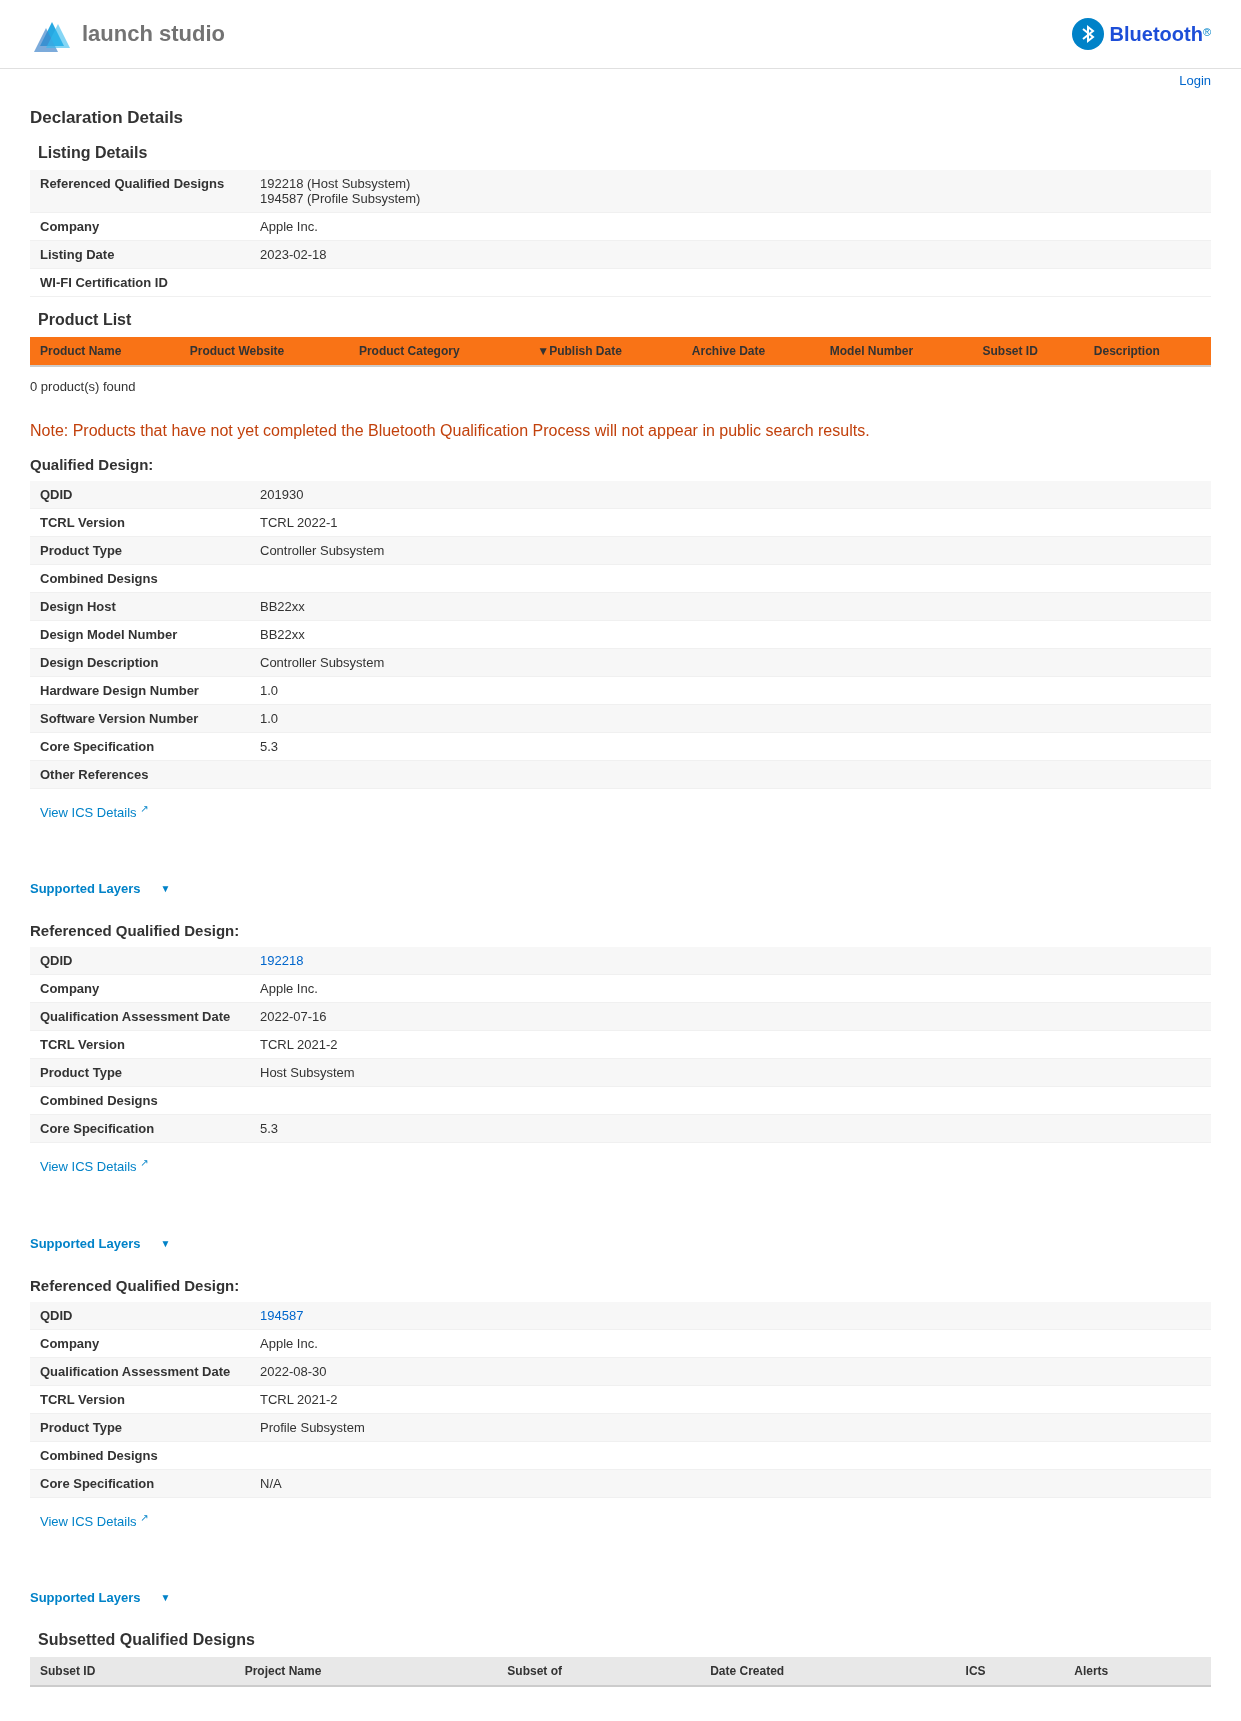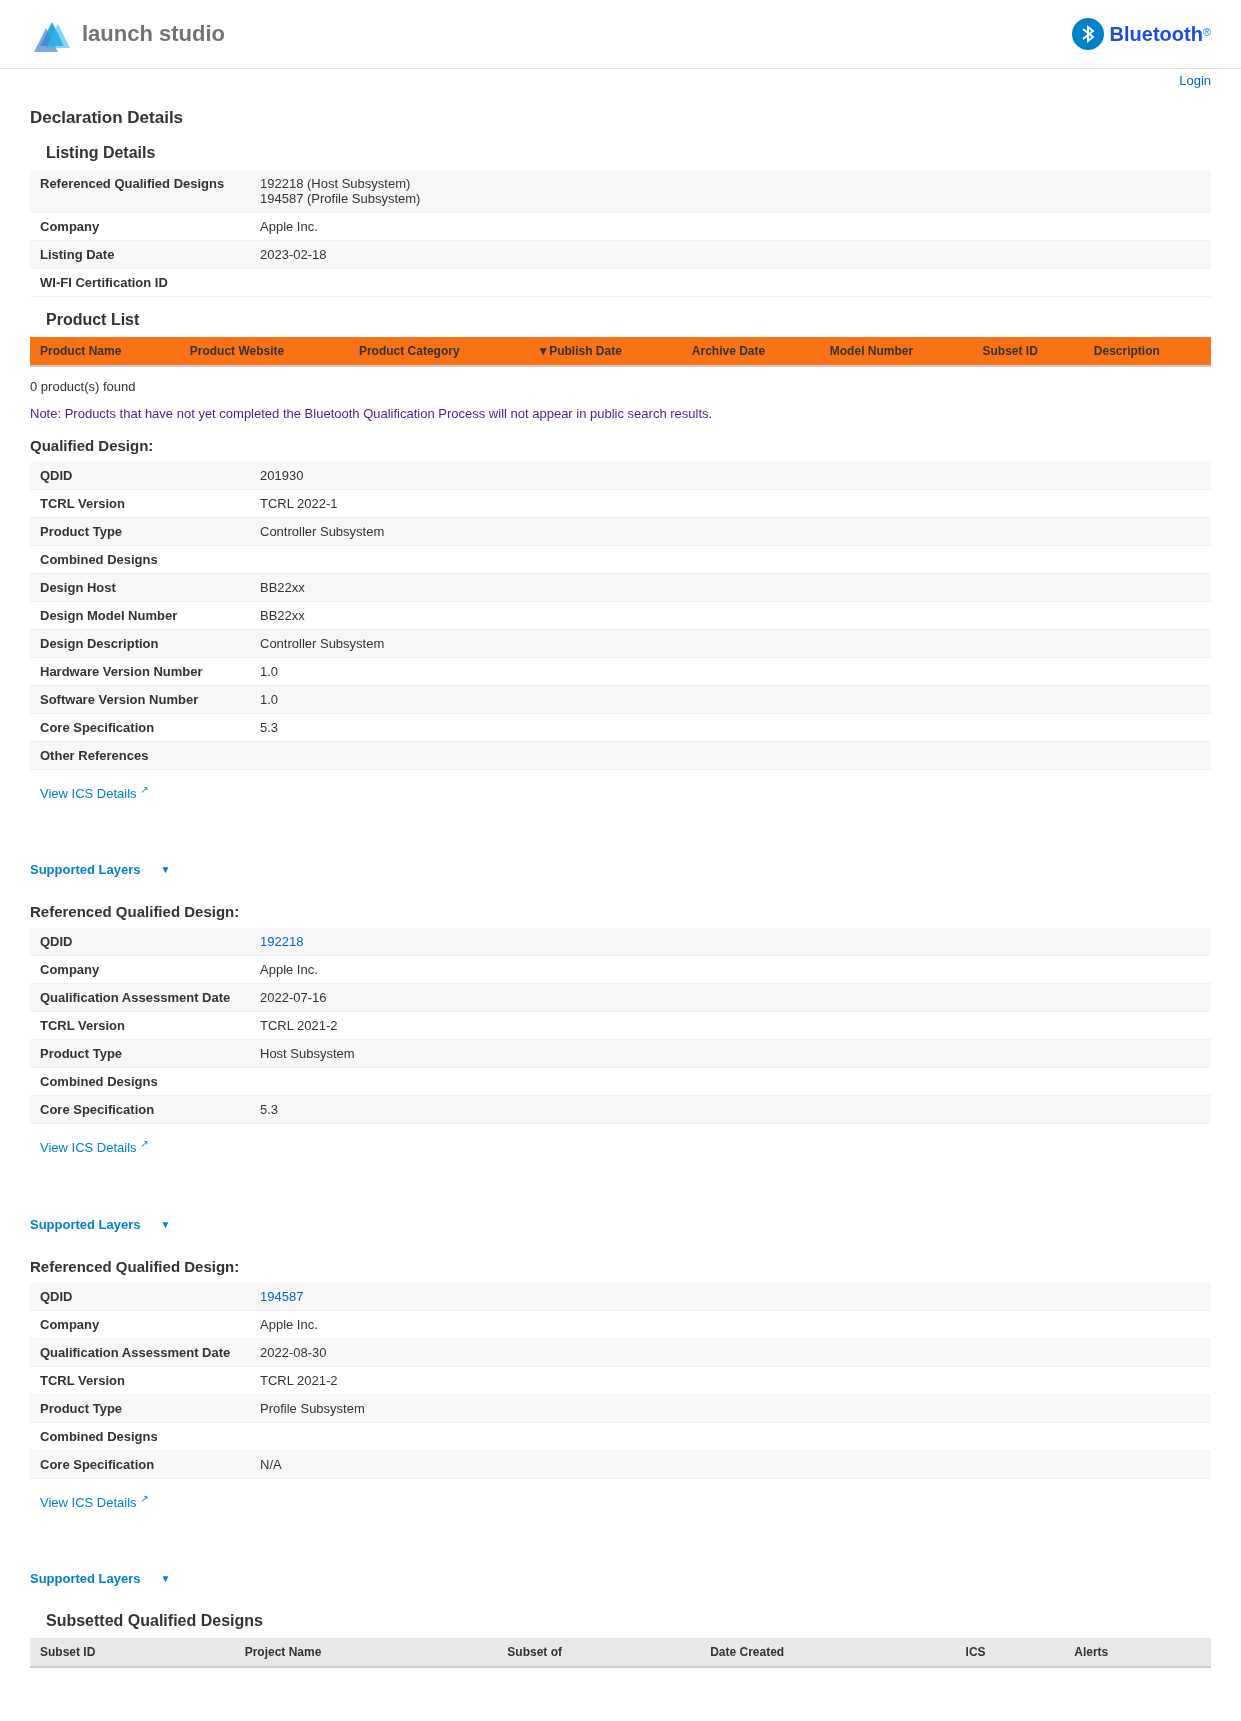--- a/index.html
+++ b/index.html
@@ -17,7 +17,7 @@
     .content { padding: 10px 30px 30px 30px; }
     
     .page-title { font-size: 17px; font-weight: bold; margin-bottom: 16px; margin-top: 6px; }
-    .section-title { font-size: 16px; font-weight: bold; margin: 14px 0 8px 16px; }
+    .section-title { font-size: 16px; font-weight: bold; margin: 14px 0 8px 8px; }
     .subsection-title { font-size: 15px; font-weight: bold; margin: 14px 0 8px 0; }
     
     .detail-table { width: 100%; border-collapse: collapse; margin-bottom: 8px; }

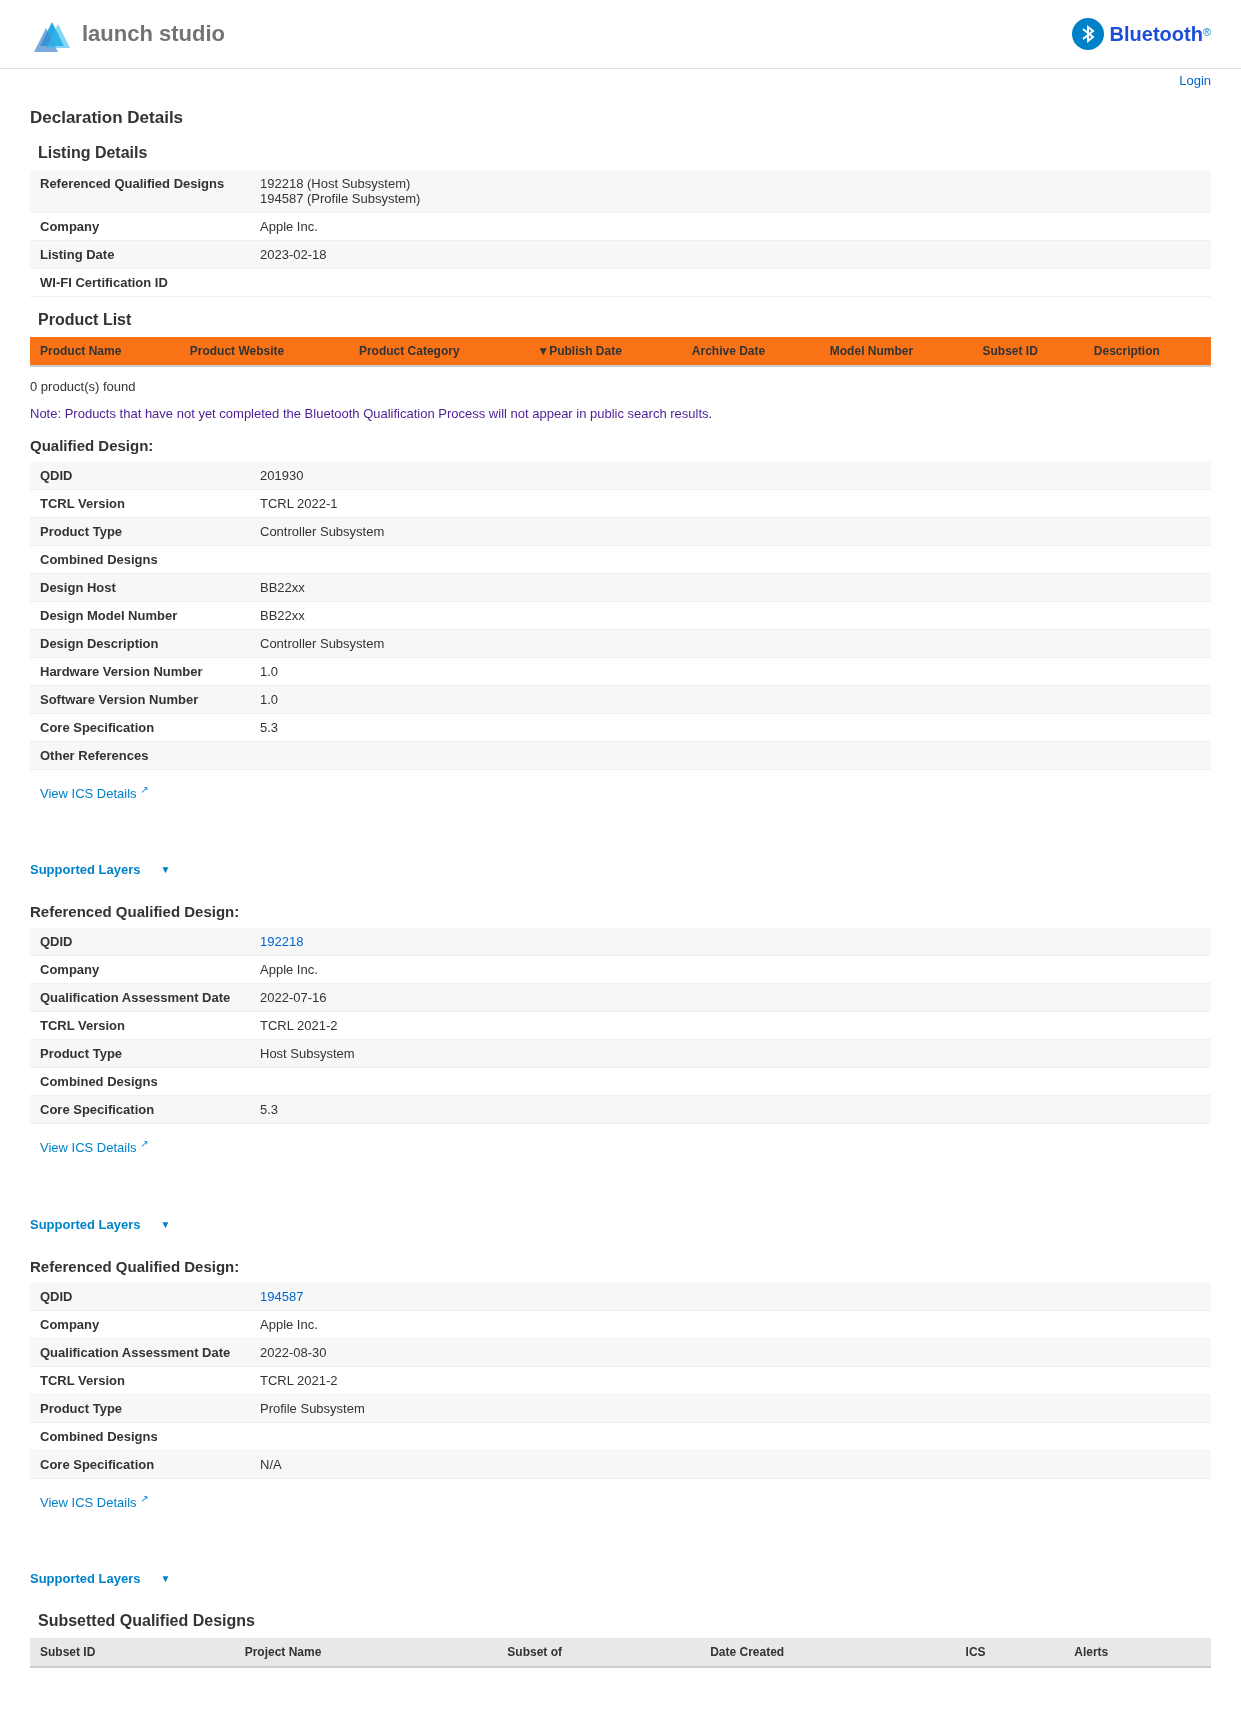--- a/index.html
+++ b/index.html
@@ -30,7 +30,7 @@
     .product-table { width: 100%; border-collapse: collapse; margin-bottom: 4px; }
     .product-table th { background: #f97316; text-align: left; padding: 7px 10px; font-size: 12px; font-weight: bold; border-bottom: 2px solid #ccc; }
     .products-found { padding: 8px 0; color: #333; font-size: 13px; }
-    .note-text { color: #4c1d95; font-size: 13px; margin: 4px 0 16px 0; }
+    .note-text { color: #c2410c; font-size: 16px; margin: 20px 0 16px 0; }
     
     .link-blue { color: #0066cc; text-decoration: none; }
     

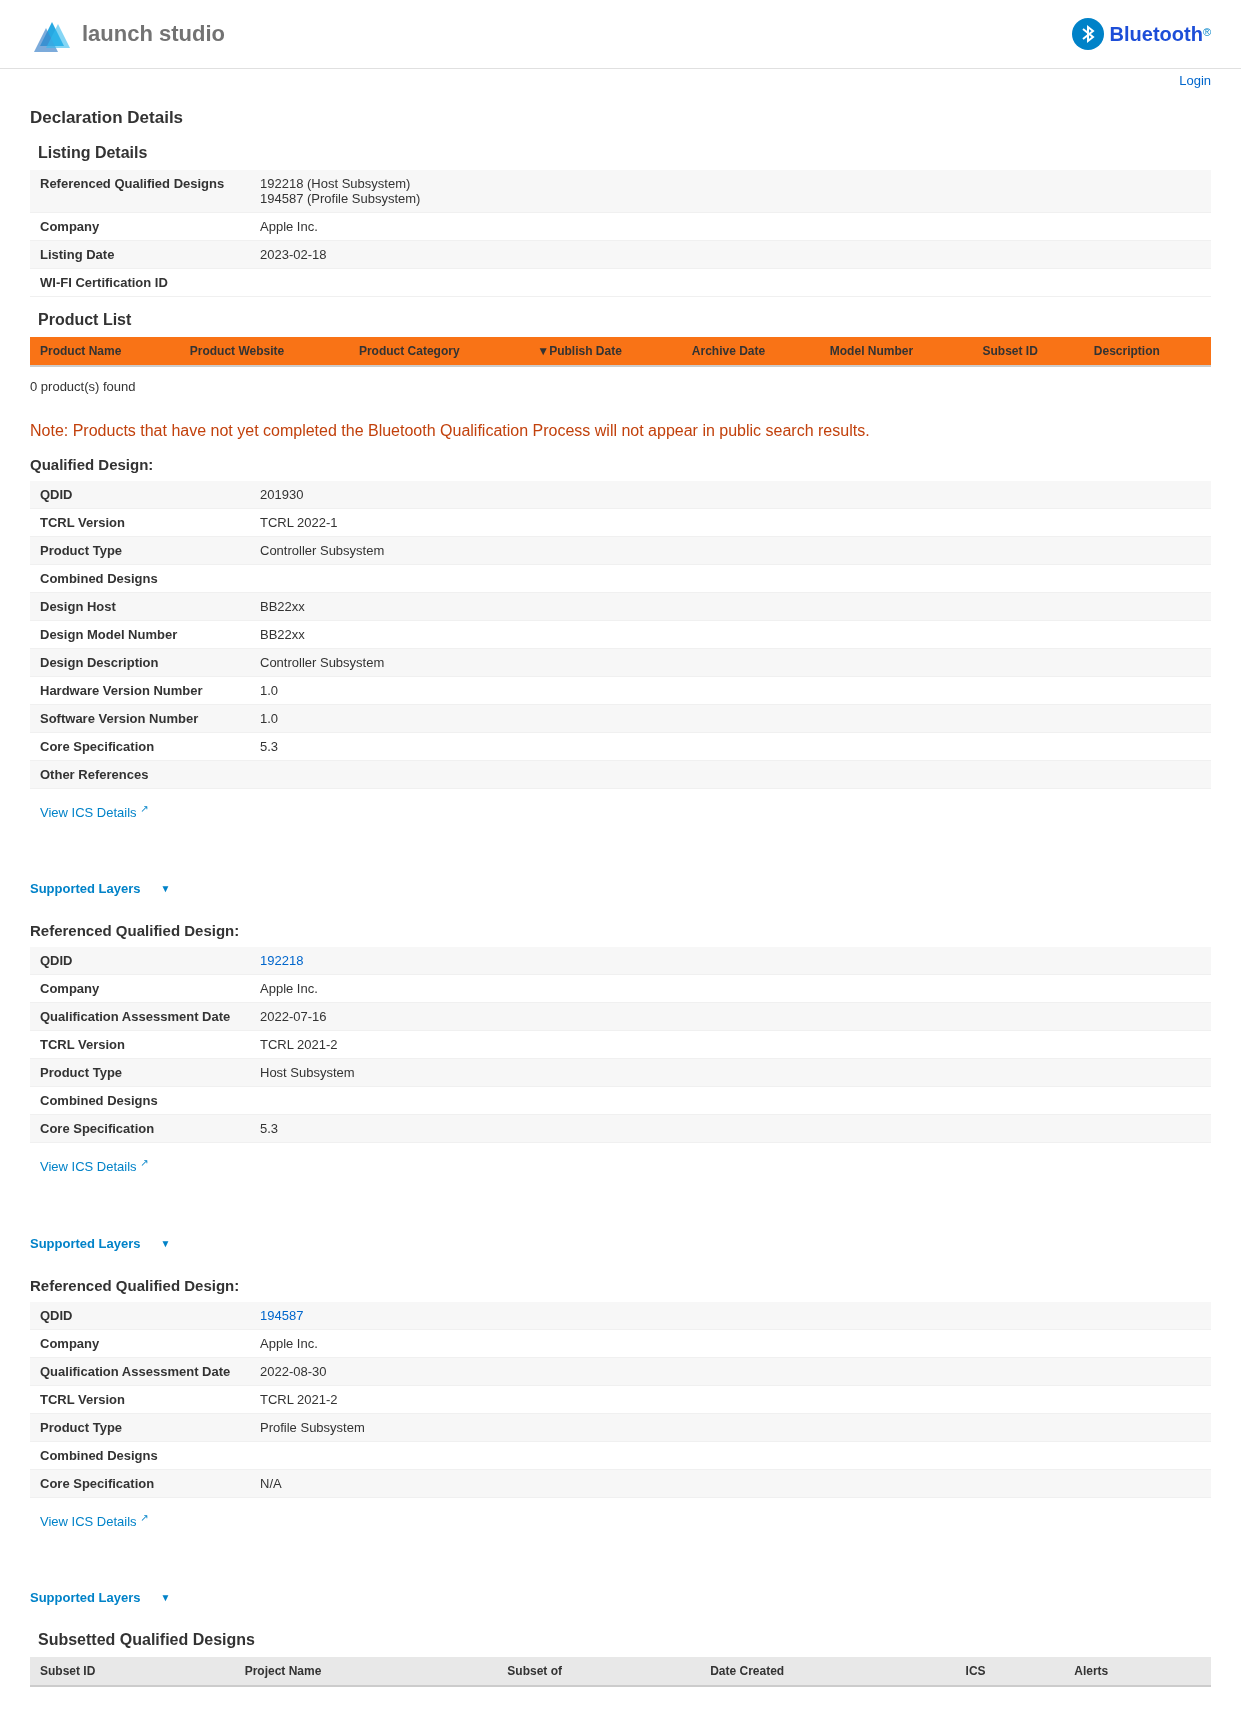--- a/index.html
+++ b/index.html
@@ -151,7 +151,7 @@
           <td>Controller Subsystem</td>
         </tr>
         <tr>
-          <td><strong>Hardware Version Number</strong></td>
+          <td><strong>Hardware Design Number</strong></td>
           <td>1.0</td>
         </tr>
         <tr>

